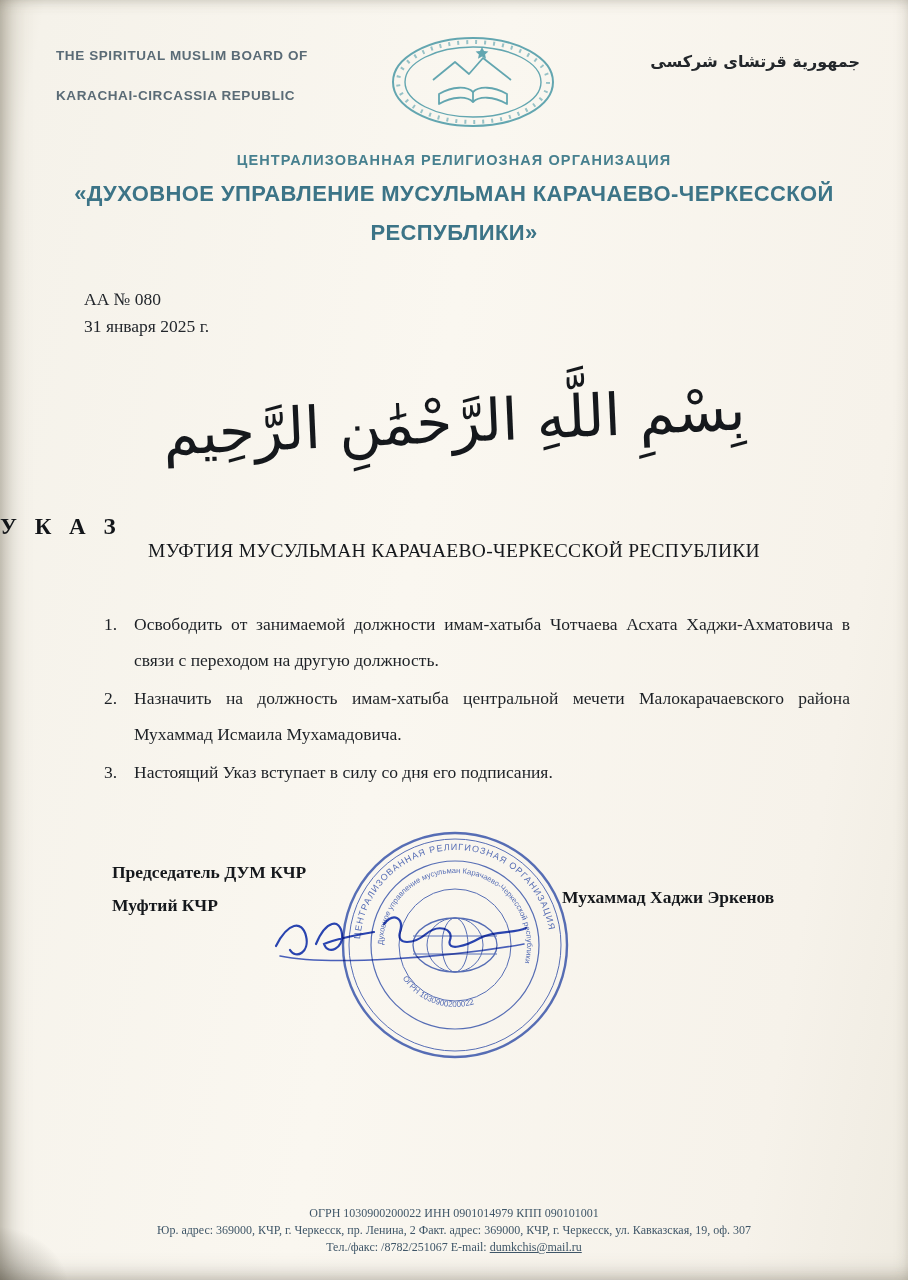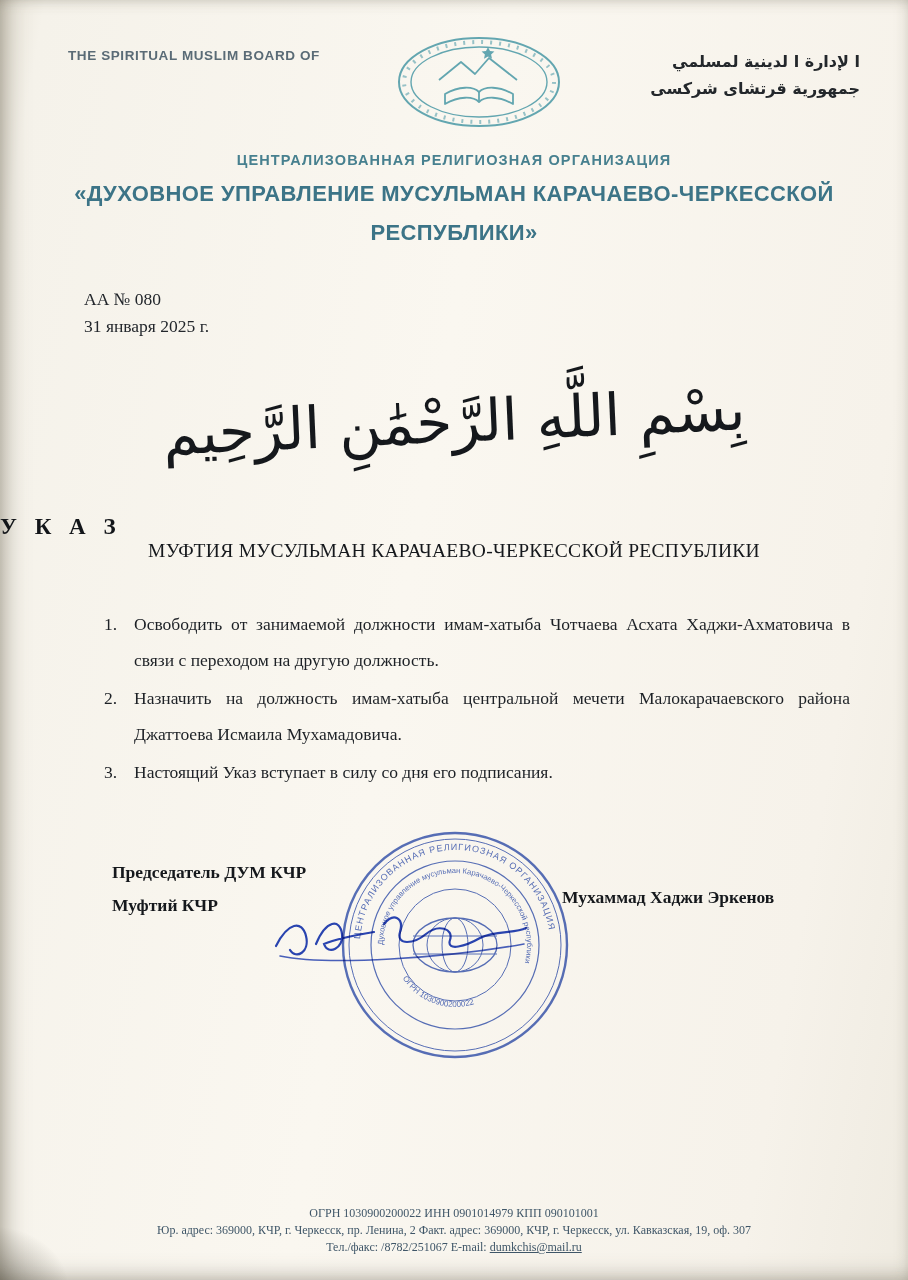--- a/index.html
+++ b/index.html
@@ -29,7 +29,6 @@
   .head{
     display:flex;justify-content:space-between;align-items:flex-start;
     padding:36px 48px 0 56px;
-    margin-left:12px;
   }
   .org-en{
     width:280px;

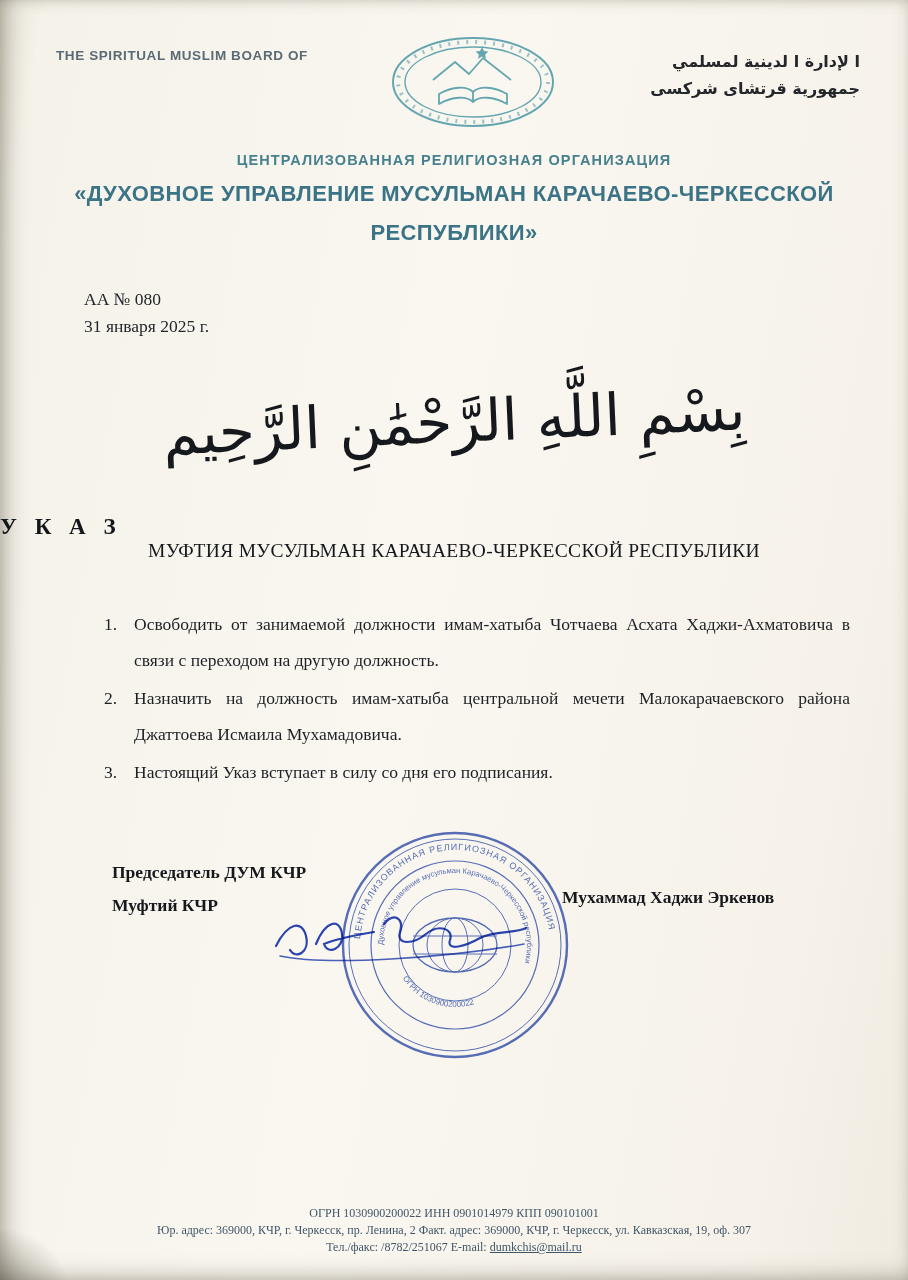--- a/index.html
+++ b/index.html
@@ -126,7 +126,6 @@
     </div>
 
     <div class="org-ar">
-      <div>ا لإدارة ا لدينية لمسلمي</div>
       <div>جمهورية قرتشاى شركسى</div>
     </div>
   </div>

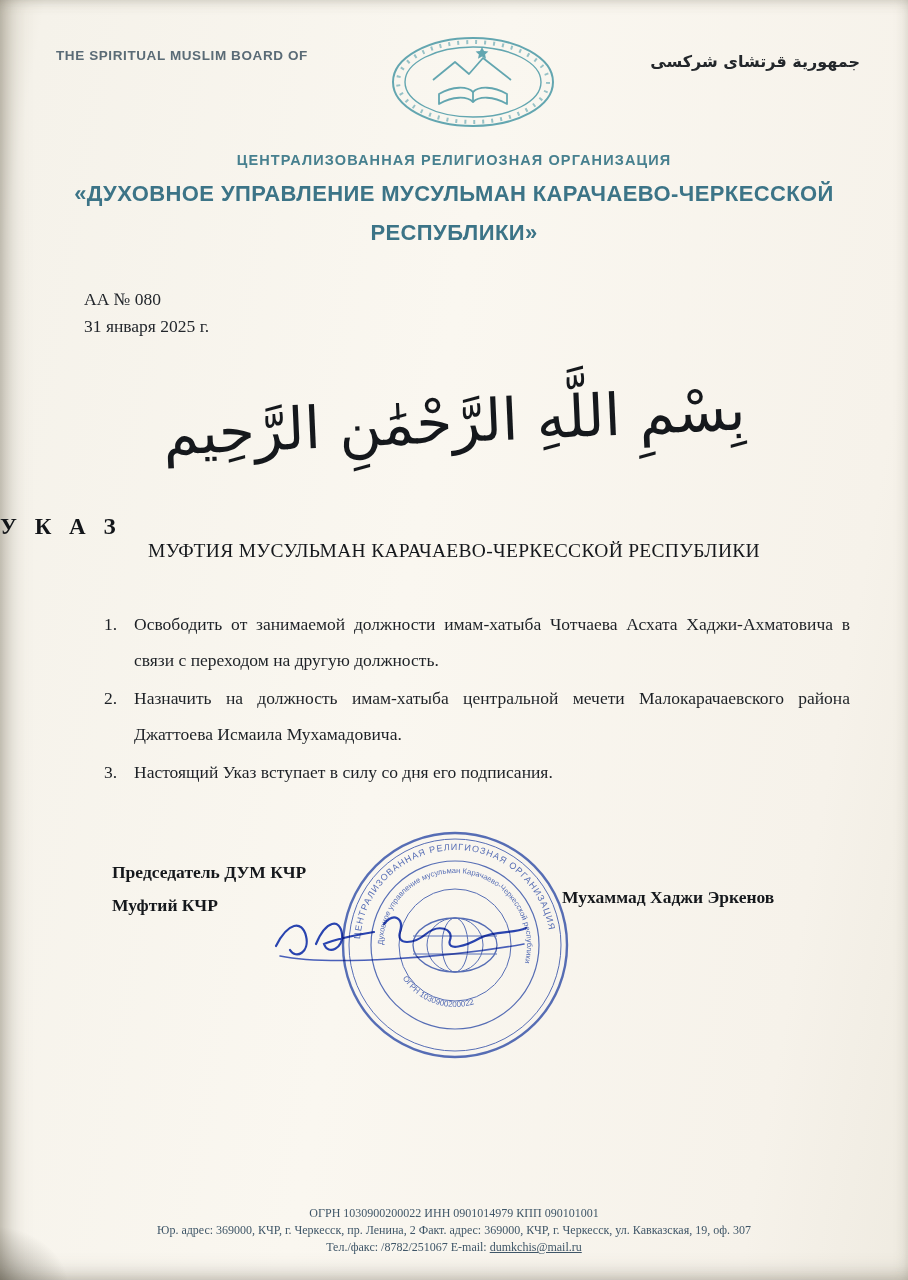--- a/index.html
+++ b/index.html
@@ -104,6 +104,7 @@
   <div class="head">
     <div class="org-en">
       <div>THE SPIRITUAL MUSLIM BOARD OF</div>
+      <div>KARACHAI-CIRCASSIA REPUBLIC</div>
     </div>
 
     <div class="logo-wrap">

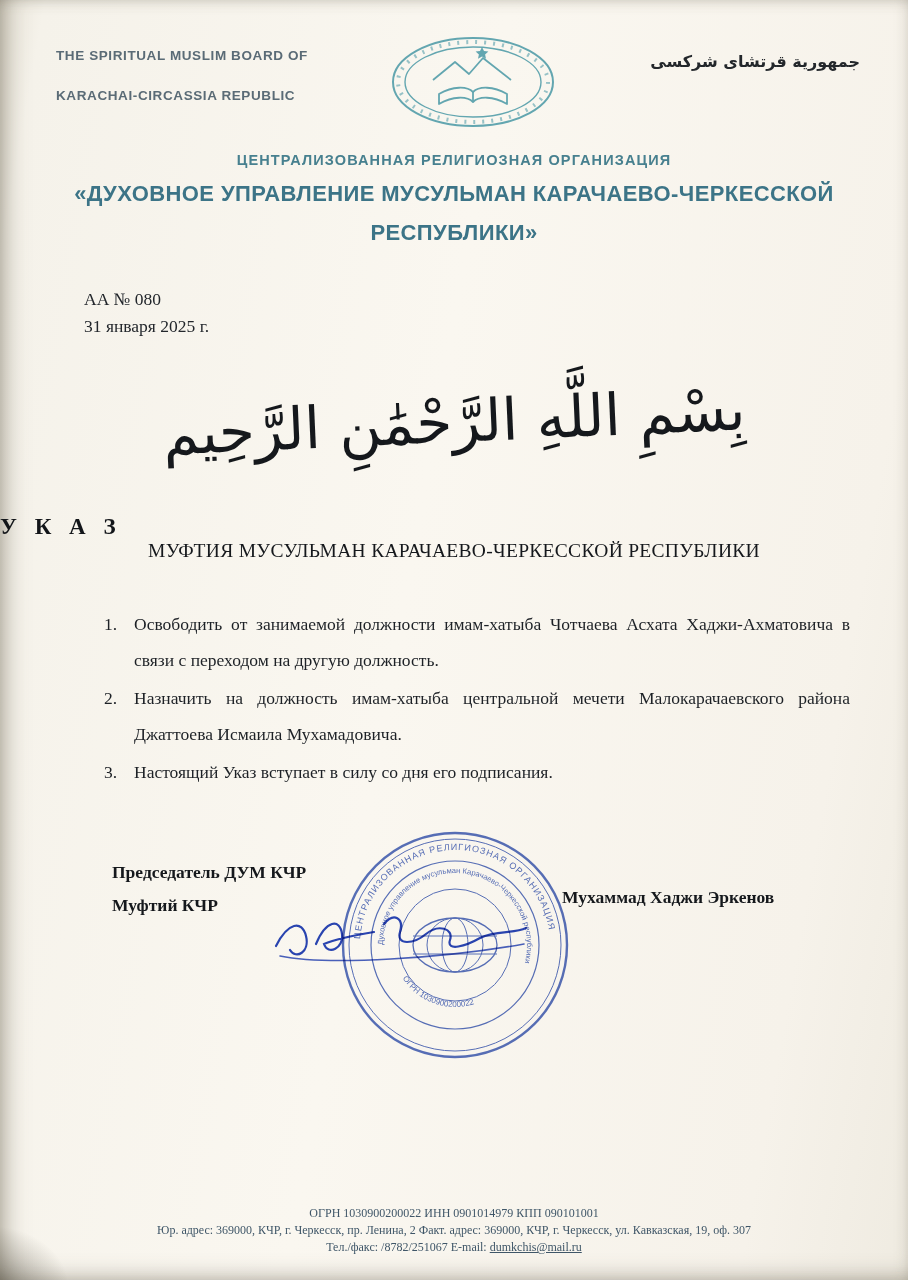--- a/index.html
+++ b/index.html
@@ -154,7 +154,7 @@
     </div>
     <div class="item">
       <span class="num">2.</span>
-      <span class="txt">Назначить на должность имам-хатыба центральной мечети Малокарачаевского района Джаттоева Исмаила Мухамадовича.</span>
+      <span class="txt">Назначить на должность имам-хатыба центральной мечети Малокарачаевского района Мухаммад Исмаила Мухамадовича.</span>
     </div>
     <div class="item">
       <span class="num">3.</span>

